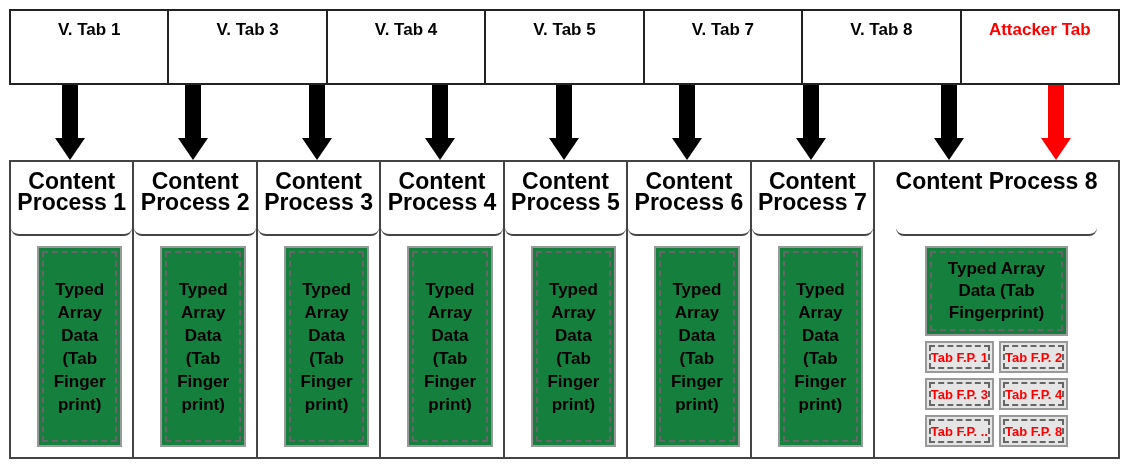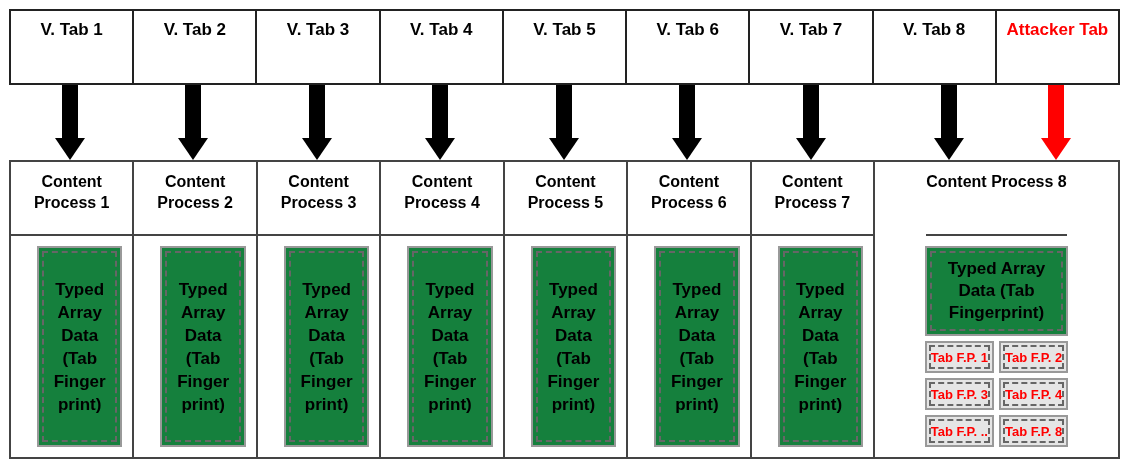--- a/index.html
+++ b/index.html
@@ -196,9 +196,6 @@
         <span>V. Tab 1</span>
       </div>
     <div class="tab-cell">
-        <span>V. Tab 2</span>
-      </div>
-    <div class="tab-cell">
         <span>V. Tab 3</span>
       </div>
     <div class="tab-cell">

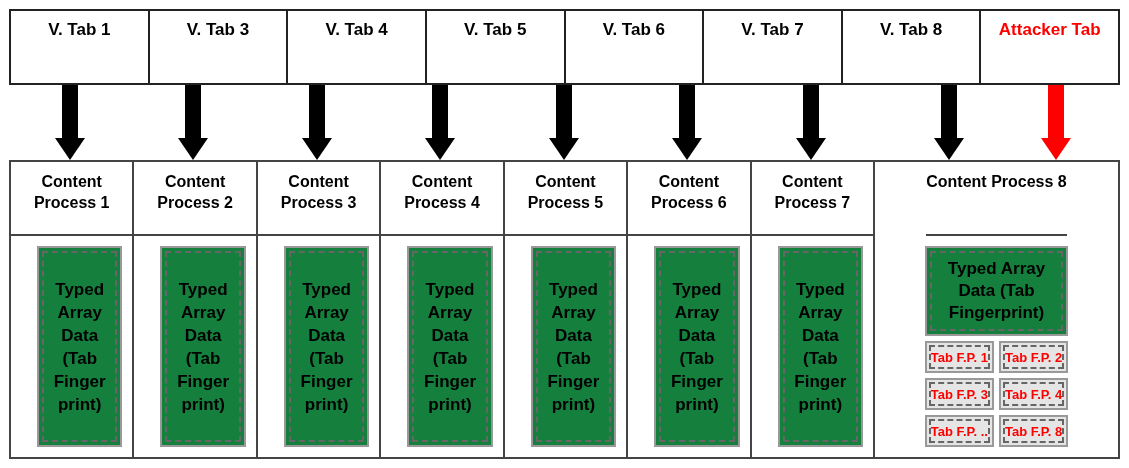--- a/index.html
+++ b/index.html
@@ -205,9 +205,6 @@
         <span>V. Tab 5</span>
       </div>
     <div class="tab-cell">
-        <span>V. Tab 6</span>
-      </div>
-    <div class="tab-cell">
         <span>V. Tab 7</span>
       </div>
     <div class="tab-cell">

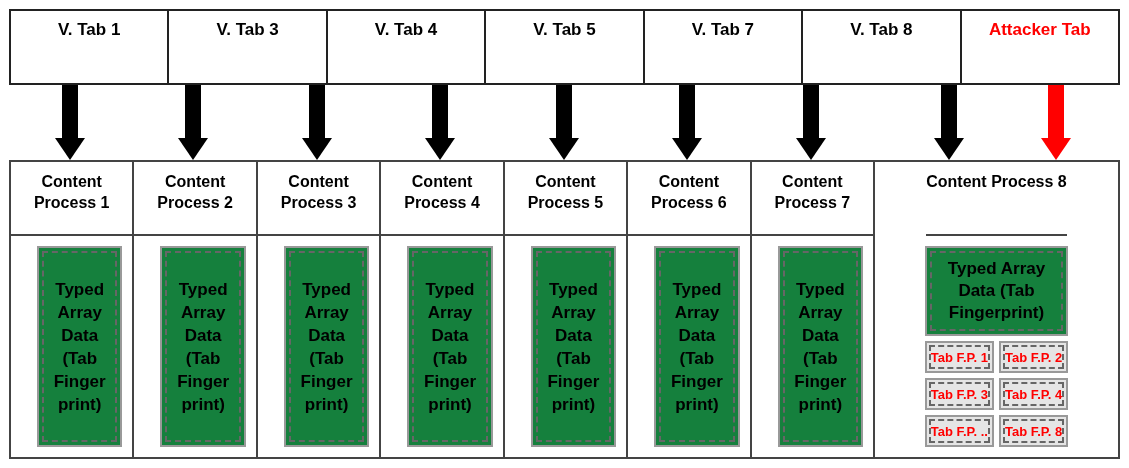--- a/index.html
+++ b/index.html
@@ -105,10 +105,11 @@
     padding-top: 9px;
     text-align: center;
     font-weight: bold;
-    font-size: 16px;
+    font-size: 23px;
     line-height: 21px;
     color: #000000;
     white-space: pre-line;
+    border-radius: 8px;
   }
   .proc-body {
     flex: 1 1 auto;

